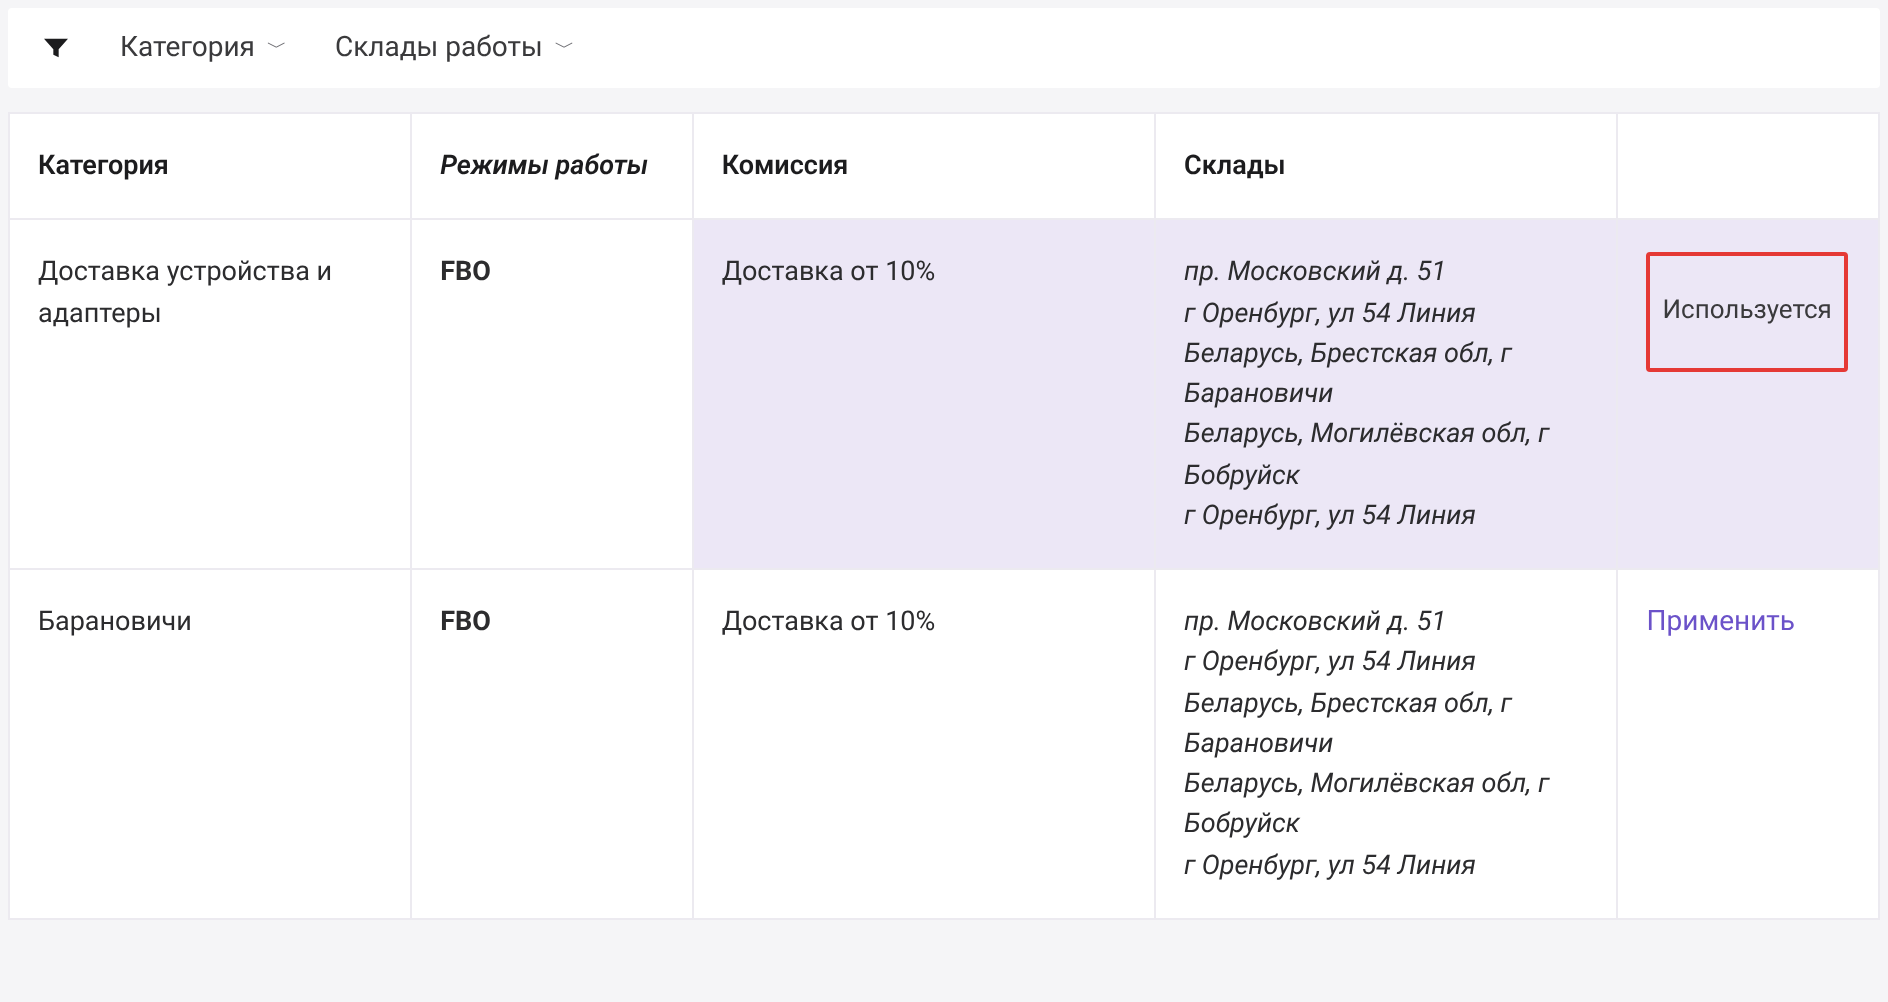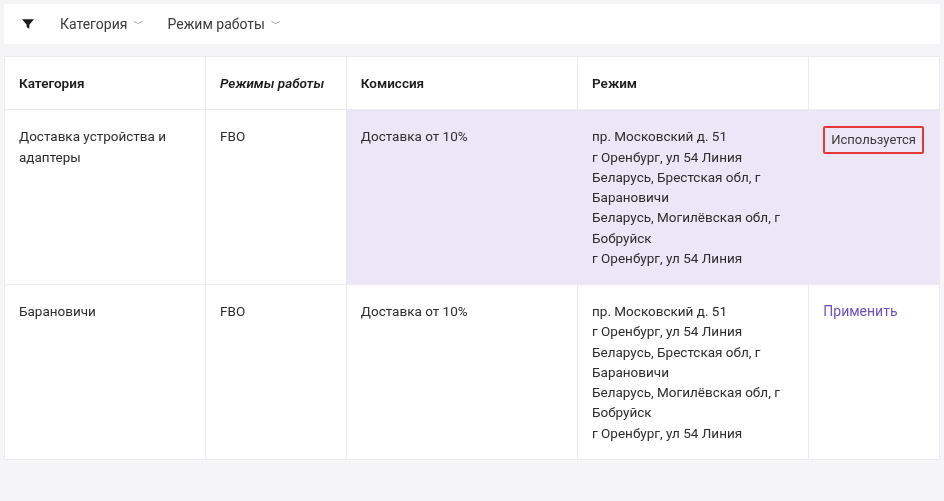--- a/index.html
+++ b/index.html
@@ -101,7 +101,7 @@
     <span class="chevron">﹀</span>
   </div>
   <div class="filter-dropdown">
-    <span>Режим работы</span>
+    <span>Склады работы</span>
     <span class="chevron">﹀</span>
   </div>
 </div>

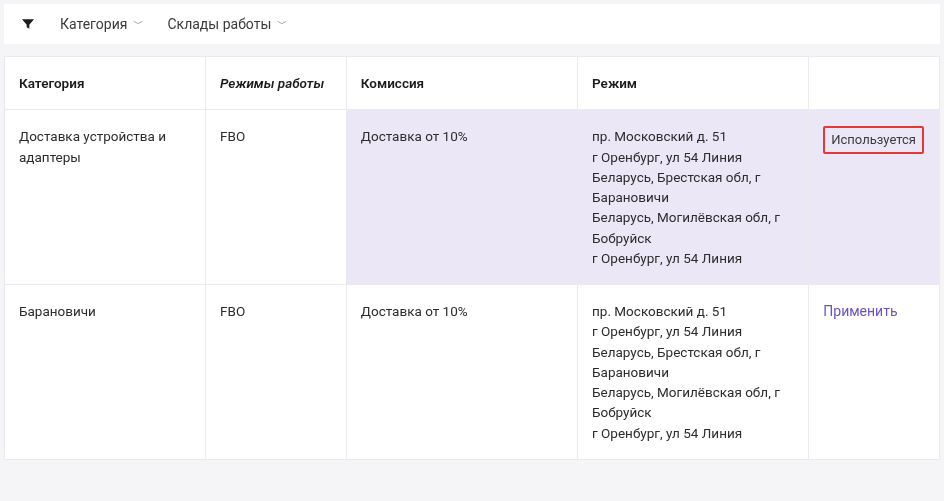--- a/index.html
+++ b/index.html
@@ -112,7 +112,7 @@
       <th class="col-cat">Категория</th>
       <th class="col-mode">Режимы работы</th>
       <th class="col-comm">Комиссия</th>
-      <th class="col-wh">Режим</th>
+      <th class="col-wh">Склады</th>
       <th class="col-act"></th>
     </tr>
   </thead>

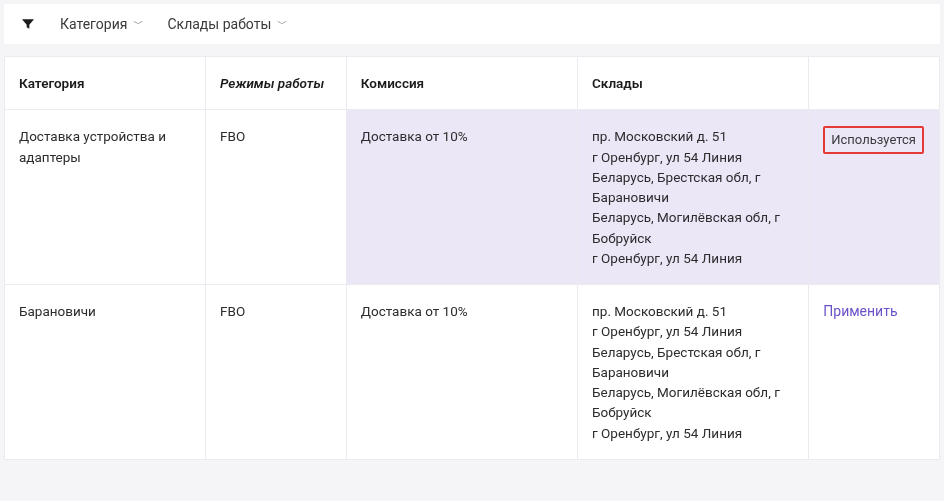--- a/index.html
+++ b/index.html
@@ -68,7 +68,7 @@
   .col-wh    { width: 230px; }
   .col-act   { width: 130px; }
   .row-active .cell-tint { background: #ece7f6; }
-  .mode-strong { font-weight: 400; }
+  .mode-strong { font-weight: 700; }
   .wh-line { display: block; }
   .badge-used {
     display: inline-block;

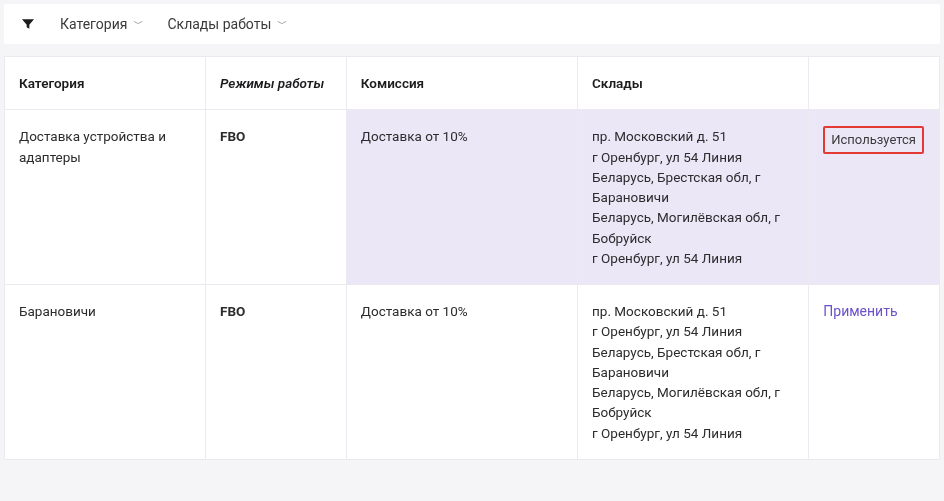--- a/index.html
+++ b/index.html
@@ -69,7 +69,7 @@
   .col-act   { width: 130px; }
   .row-active .cell-tint { background: #ece7f6; }
   .mode-strong { font-weight: 700; }
-  .wh-line { display: block; }
+  .wh-line { display: block; font-style: italic; }
   .badge-used {
     display: inline-block;
     border: 2px solid #e53935;

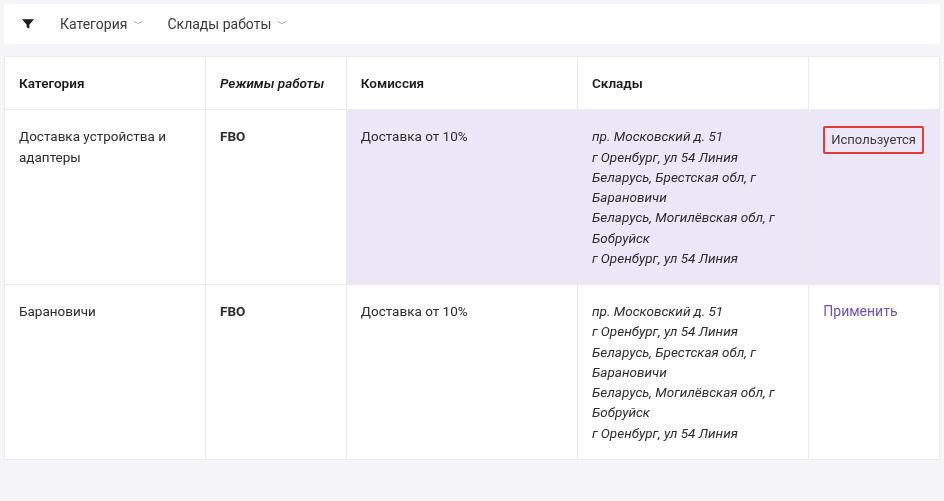--- a/index.html
+++ b/index.html
@@ -73,7 +73,7 @@
   .badge-used {
     display: inline-block;
     border: 2px solid #e53935;
-    padding: 4px 6px;
+    padding: 20px 6px;
     color: #3a3a3c;
     font-size: 13px;
     border-radius: 2px;

